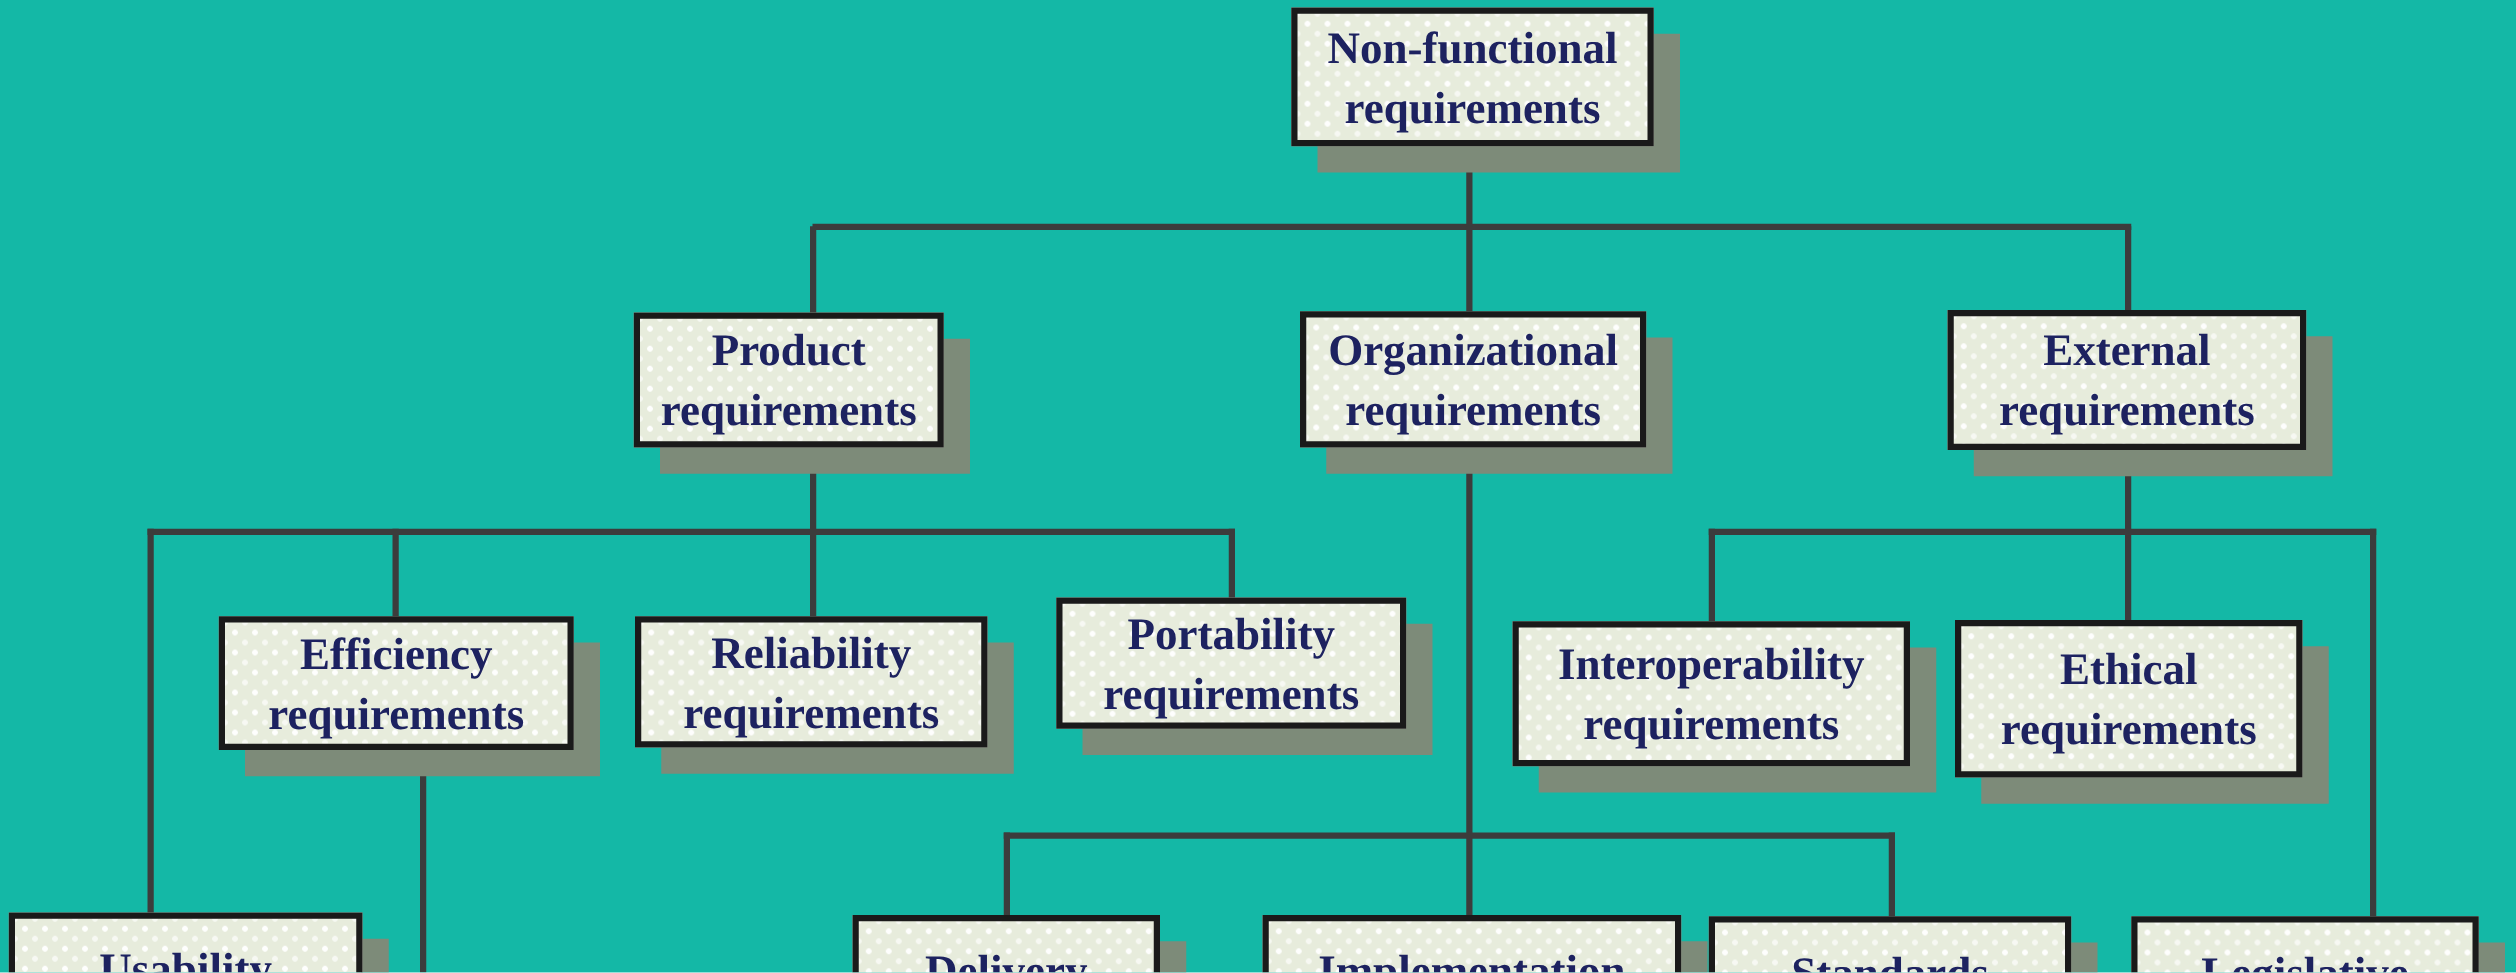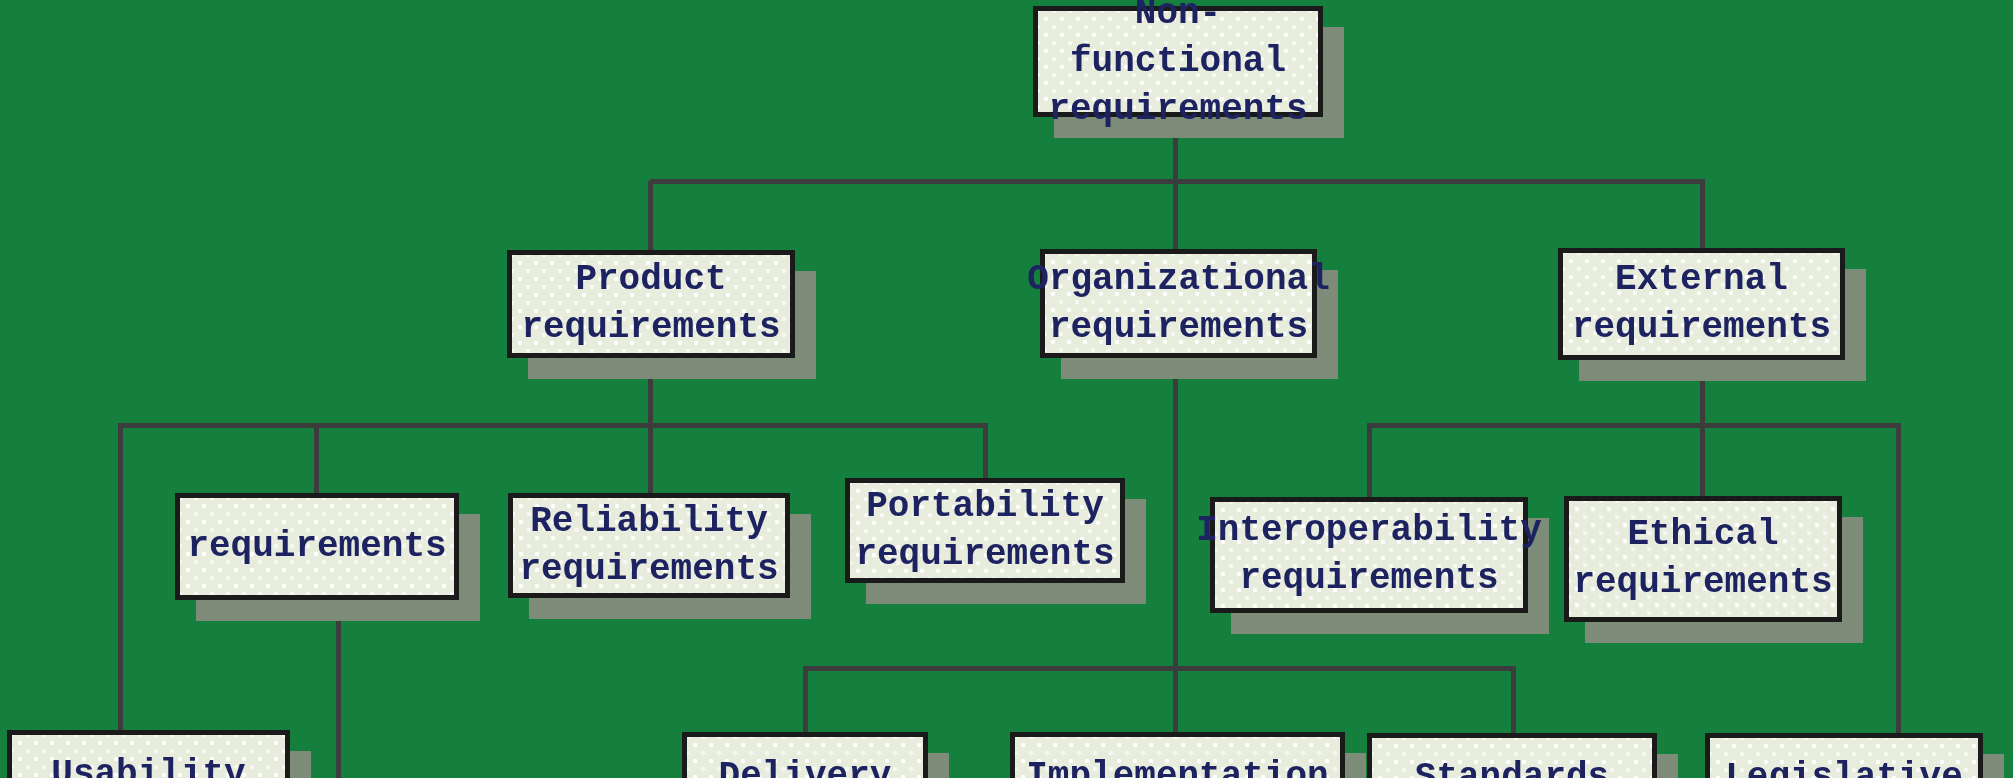--- a/index.html
+++ b/index.html
@@ -6,9 +6,9 @@
   #canvas{
     position:relative;
     width:2013px;height:778px;
-    background:#15803d;
+    background:#14b8a6;
     overflow:hidden;
-    font-family:Liberation Mono, monospace;
+    font-family:Liberation Serif, serif;
   }
   
   .node{

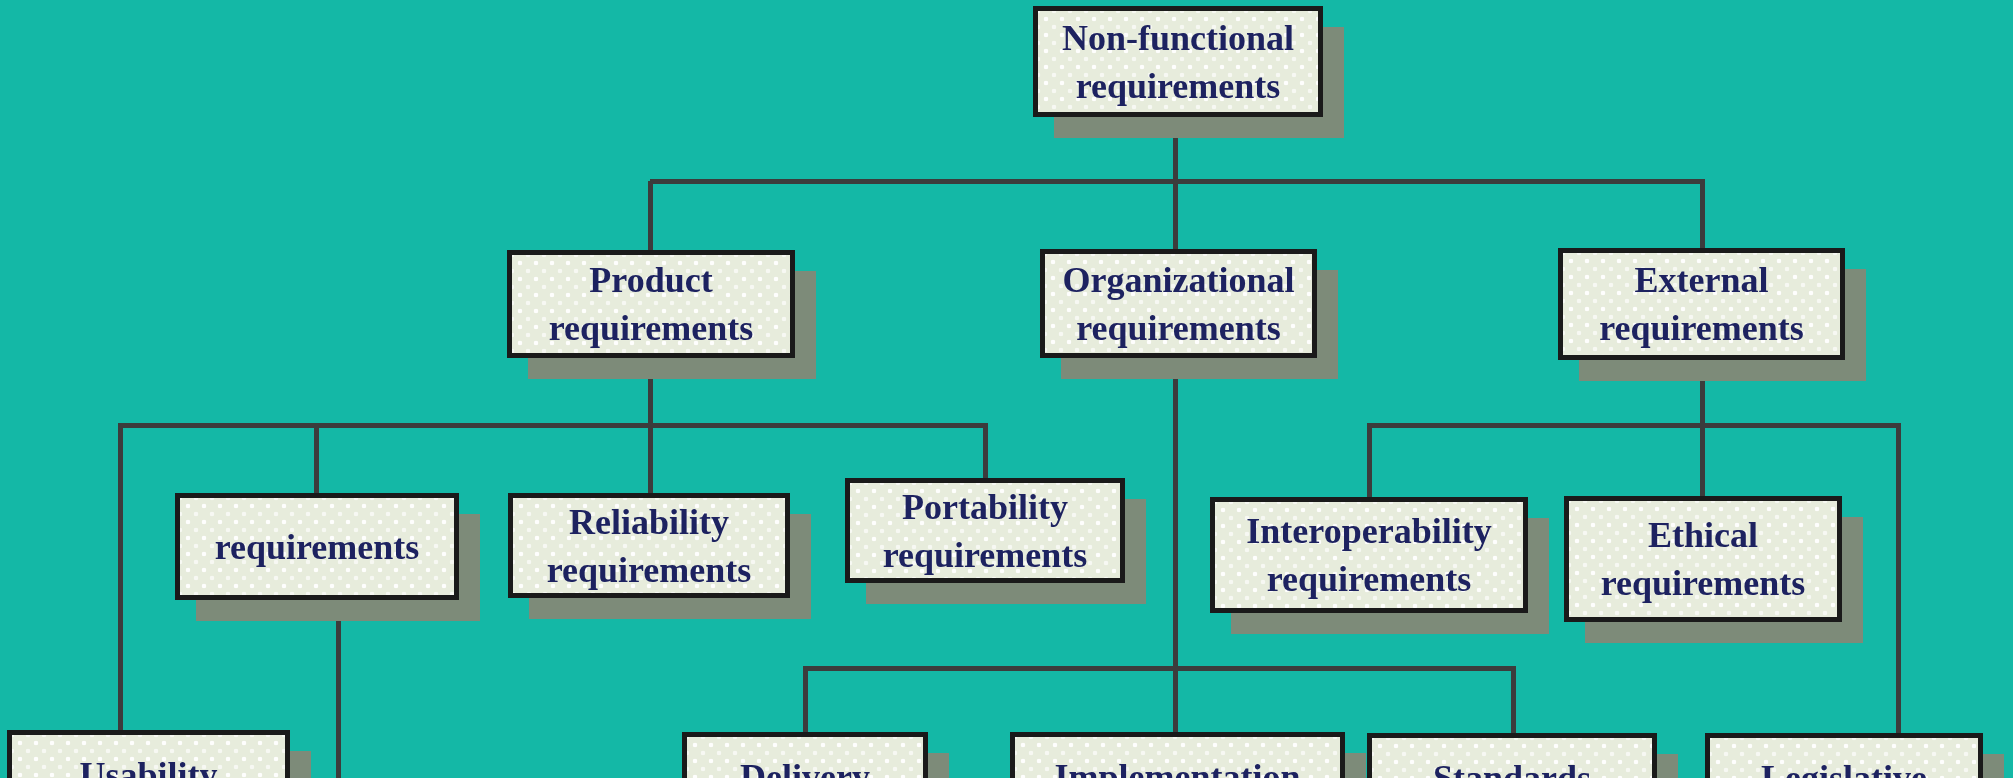--- a/index.html
+++ b/index.html
@@ -72,7 +72,7 @@
     <span>requirements</span>
   </div>
 
-  <div class="node" style="left:507px;top:250px;width:288px;height:108px;">
+  <div class="node" style="left:507px;top:250px;width:248px;height:108px;">
     <span>Product</span>
     <span>requirements</span>
   </div>

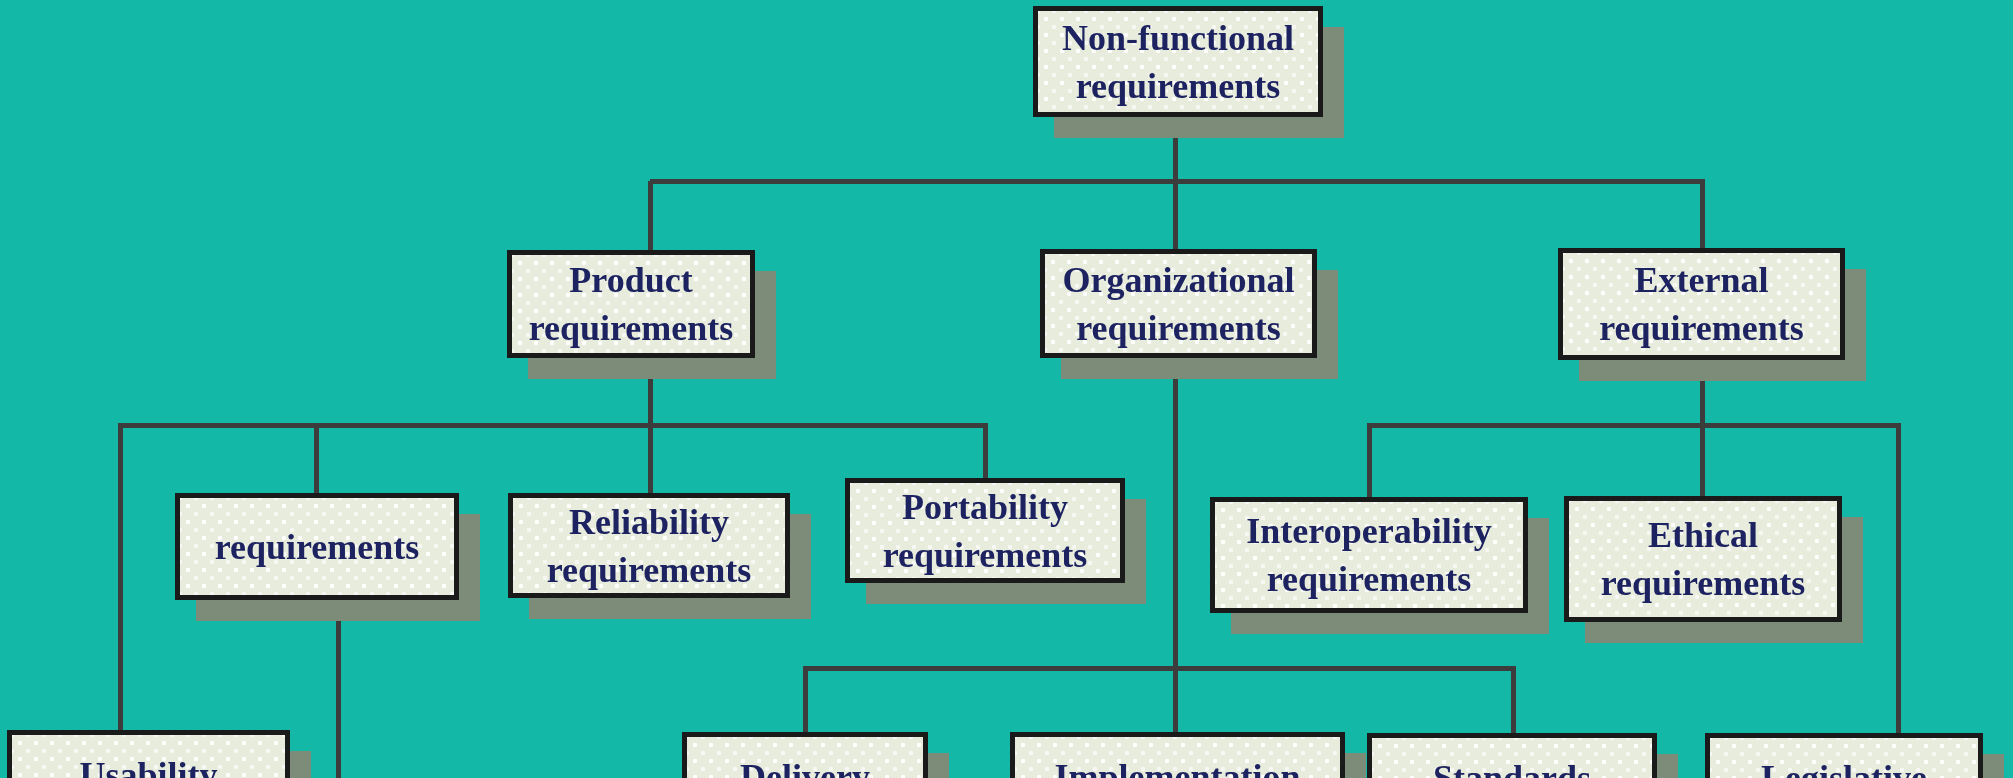--- a/index.html
+++ b/index.html
@@ -86,6 +86,7 @@
   </div>
 
   <div class="node" style="left:175px;top:493px;width:284px;height:107px;">
+    <span>Efficiency</span>
     <span>requirements</span>
   </div>
   <div class="node" style="left:508px;top:493px;width:282px;height:105px;">

